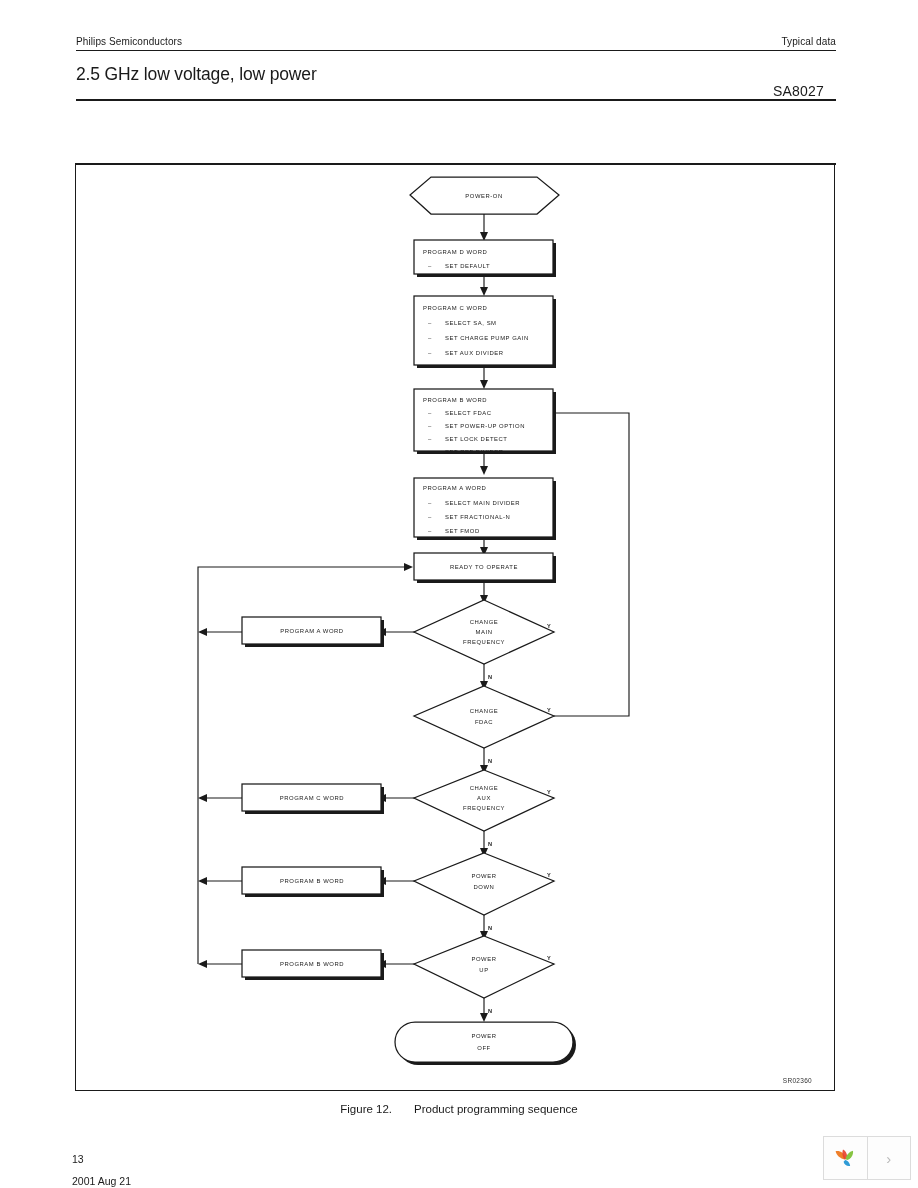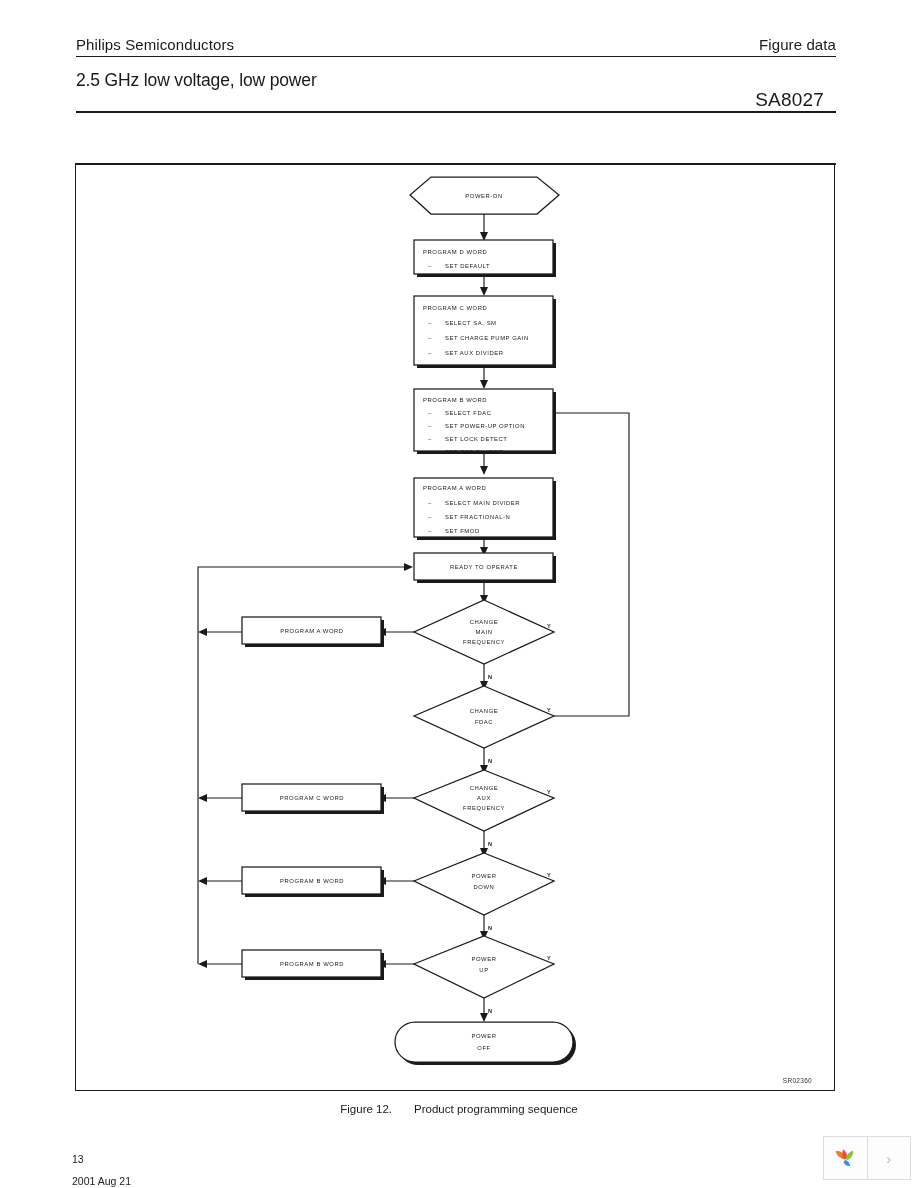--- a/index.html
+++ b/index.html
@@ -28,7 +28,7 @@
     display: flex;
     justify-content: space-between;
     align-items: flex-end;
-    font-size: 15px;
+    font-size: 10px;
     padding-bottom: 3px;
     letter-spacing: 0.1px;
   }

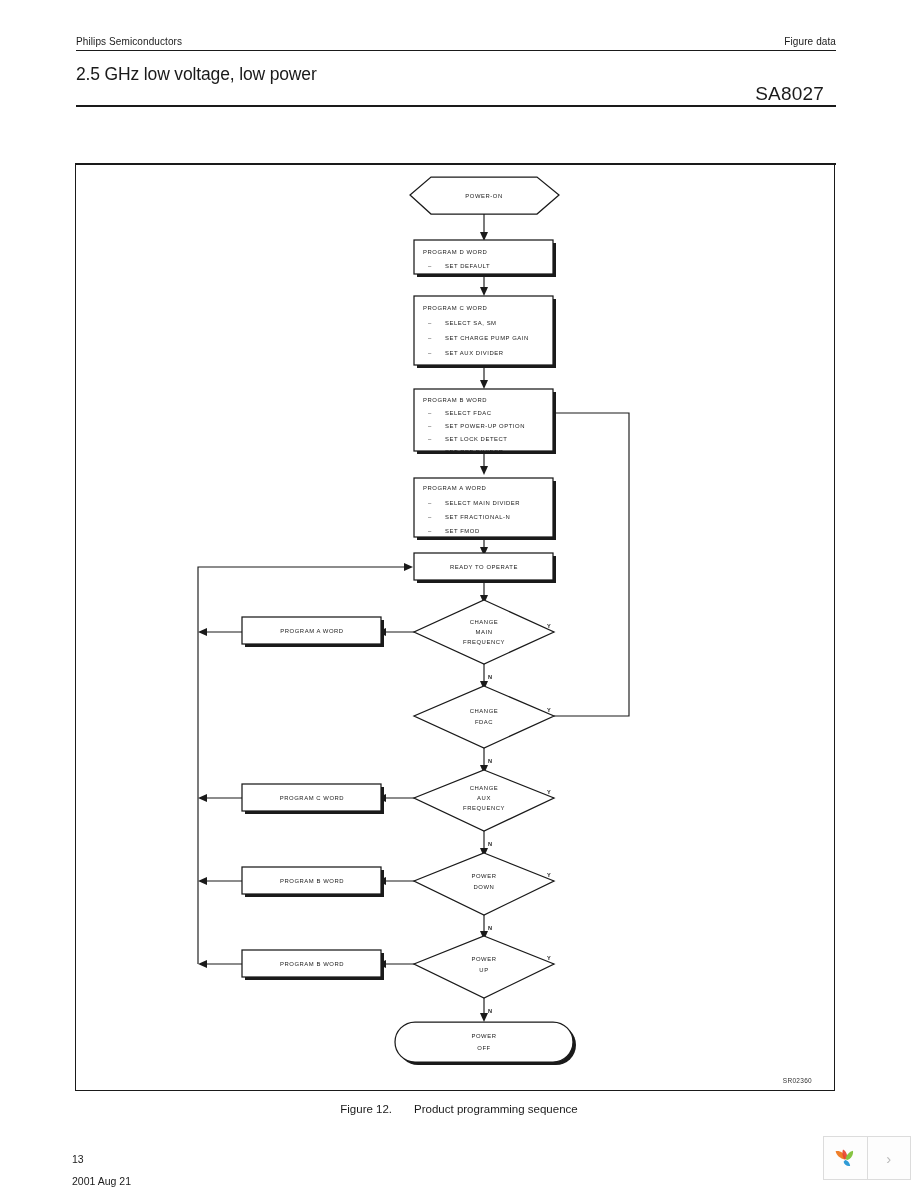--- a/index.html
+++ b/index.html
@@ -174,7 +174,7 @@
 <div class="page-header">
   <div class="header-top-row">
     <span>Philips Semiconductors</span>
-    <span>Figure data</span>
+    <span>Typical data</span>
   </div>
   <div class="header-rule-thin"></div>
   <div class="header-title-row">

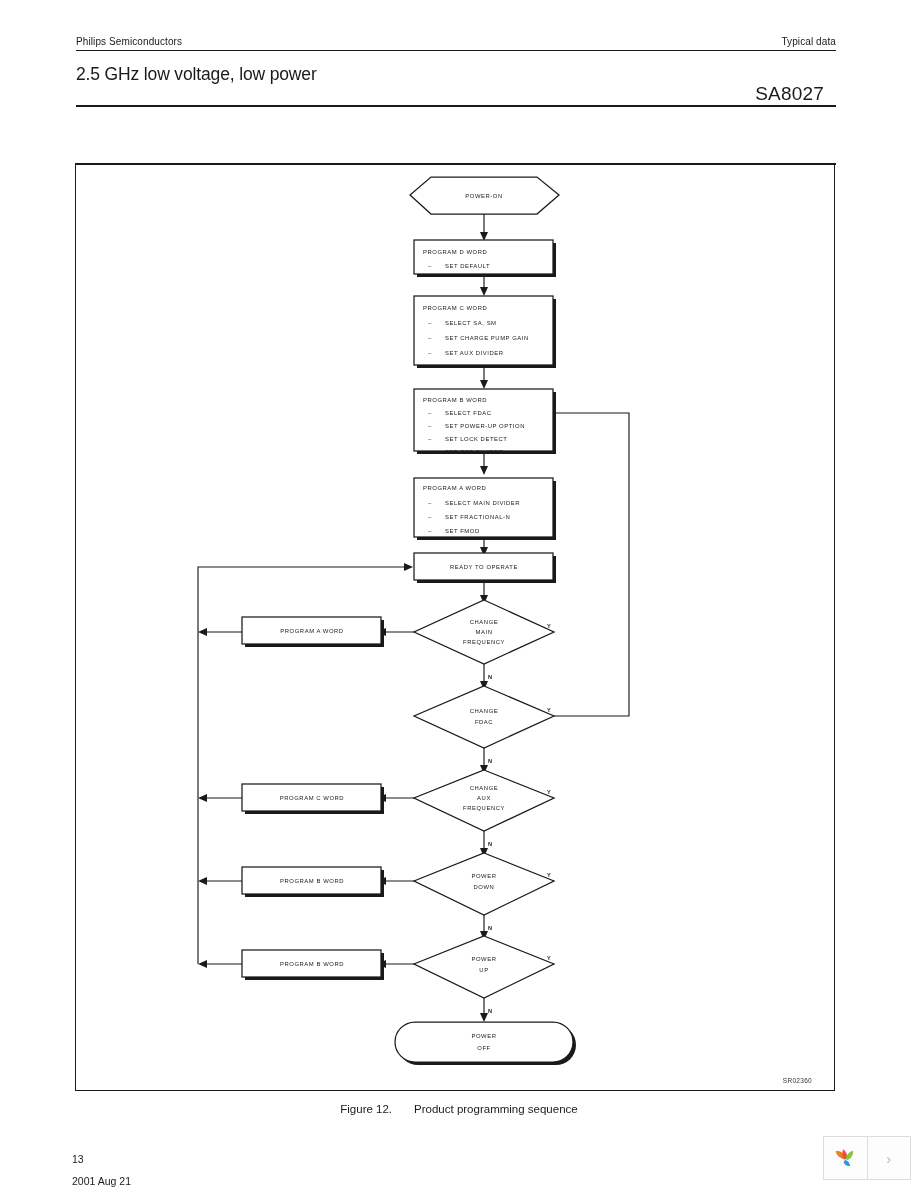--- a/index.html
+++ b/index.html
@@ -48,7 +48,7 @@
     letter-spacing: -0.15px;
   }
   .part-number {
-    font-size: 19px;
+    font-size: 14px;
     letter-spacing: 0.2px;
     padding-top: 20px;
     padding-right: 12px;

